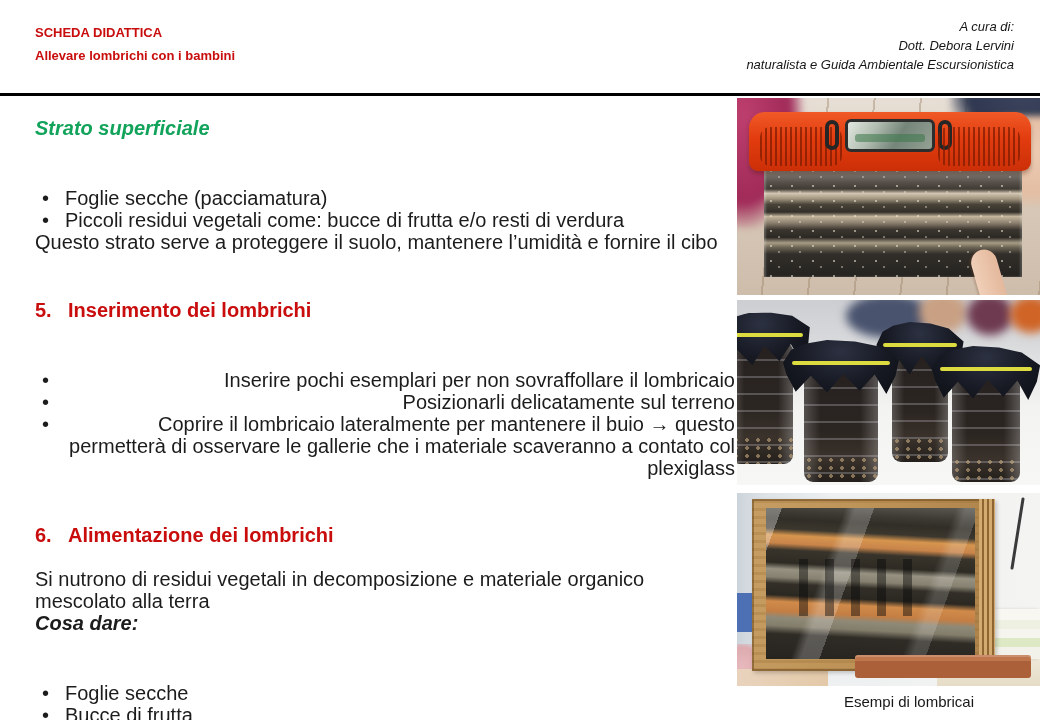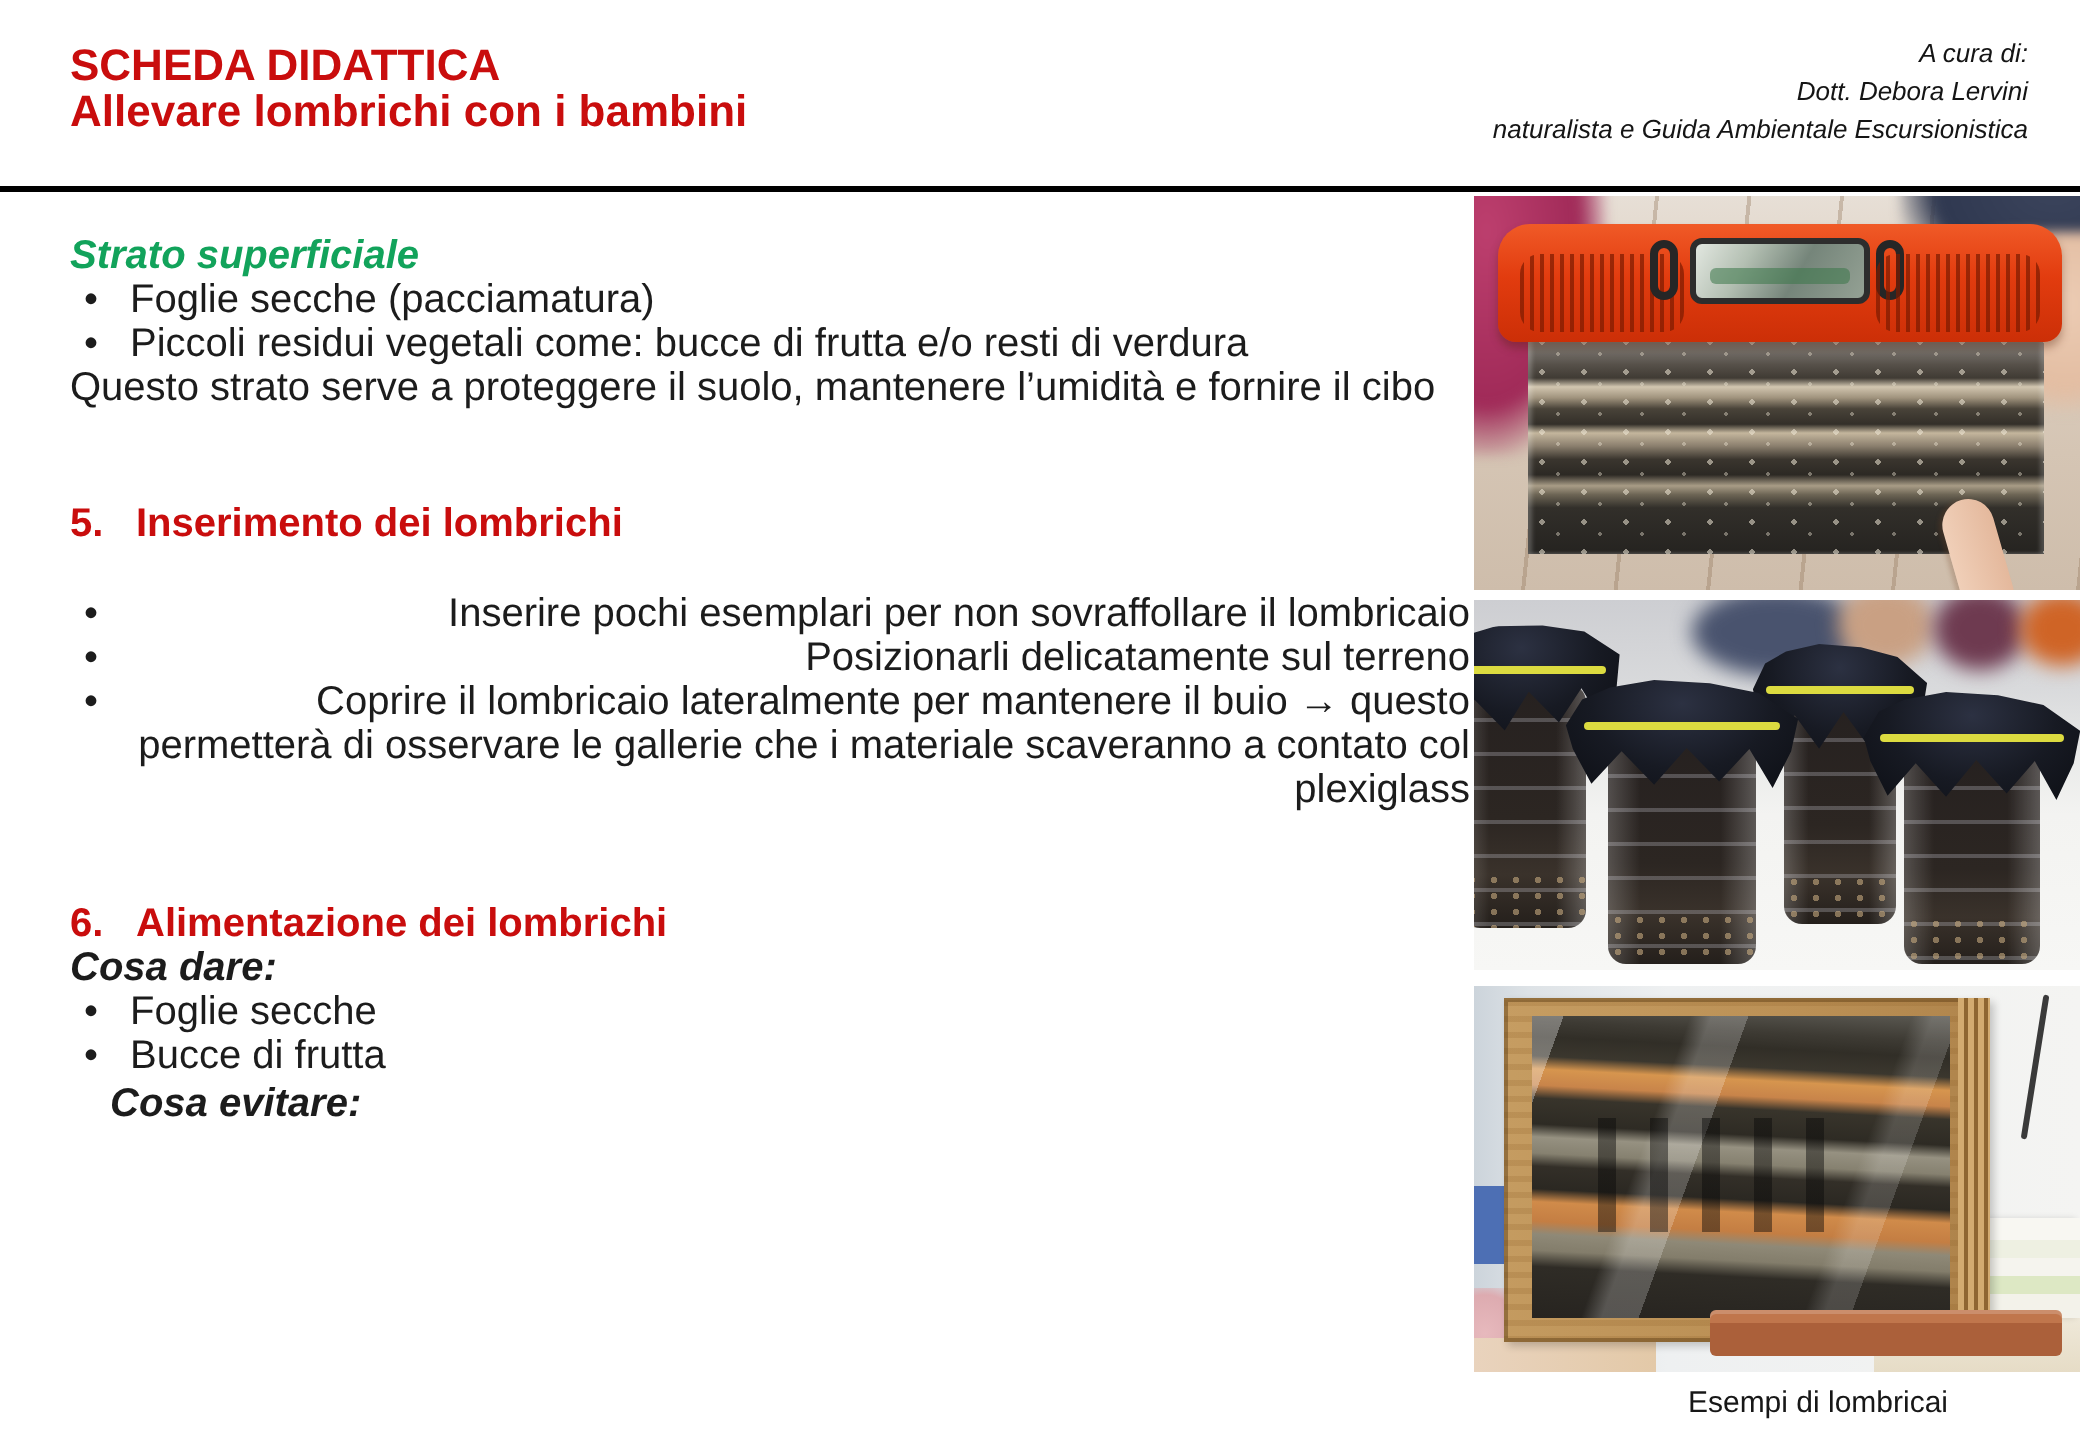--- a/index.html
+++ b/index.html
@@ -17,7 +17,7 @@
   }
   
   .title-block{position:absolute;left:35px;top:21px;color:var(--accent-red);
-    font-weight:bold;font-size:22px;line-height:23px;}
+    font-weight:bold;font-size:13px;line-height:23px;}
   .credit-block{position:absolute;right:26px;top:17px;text-align:right;
     font-style:italic;font-size:13px;line-height:19px;color:#151515;}
   .rule{position:absolute;left:0;right:0;top:93px;height:3px;background:var(--rule-black);}

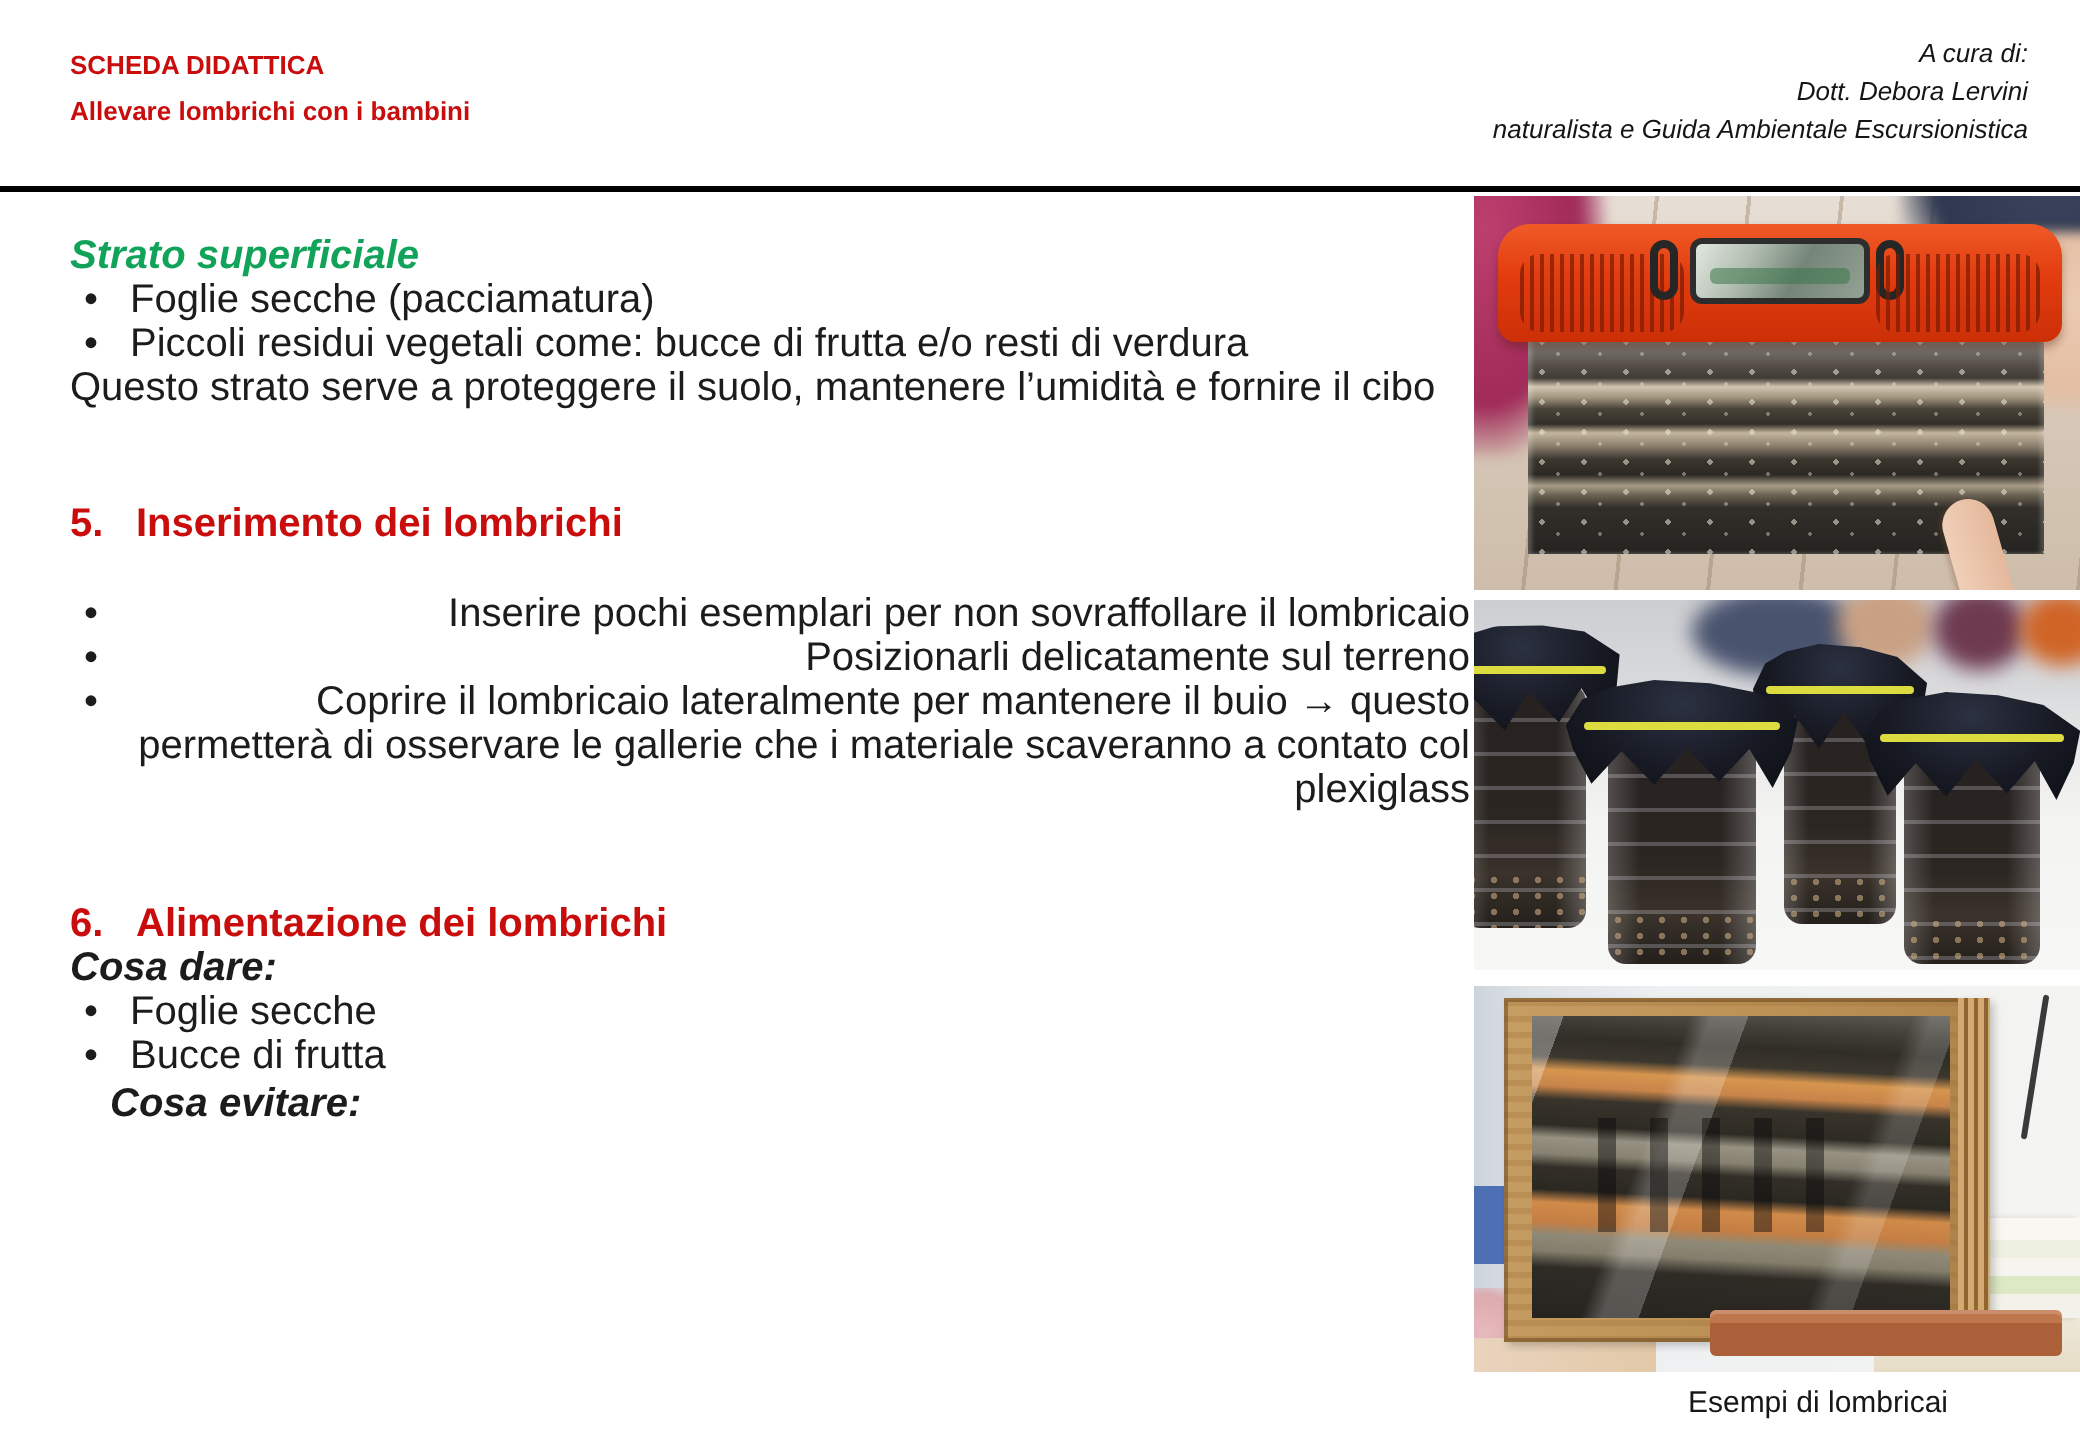--- a/index.html
+++ b/index.html
@@ -28,7 +28,7 @@
   .red-heading{color:var(--accent-red);font-weight:bold;display:flex;}
   .red-heading .num{width:33px;flex:0 0 33px;}
   .bi-label{font-weight:bold;font-style:italic;}
-  ul.blist{list-style:none;}
+  ul.blist{list-style:none;margin-top:48px;}
   ul.blist li{position:relative;padding-left:30px;}
   ul.blist li::before{content:"\2022";position:absolute;left:7px;top:0;}
   .mt-sec5{margin-top:46px;}

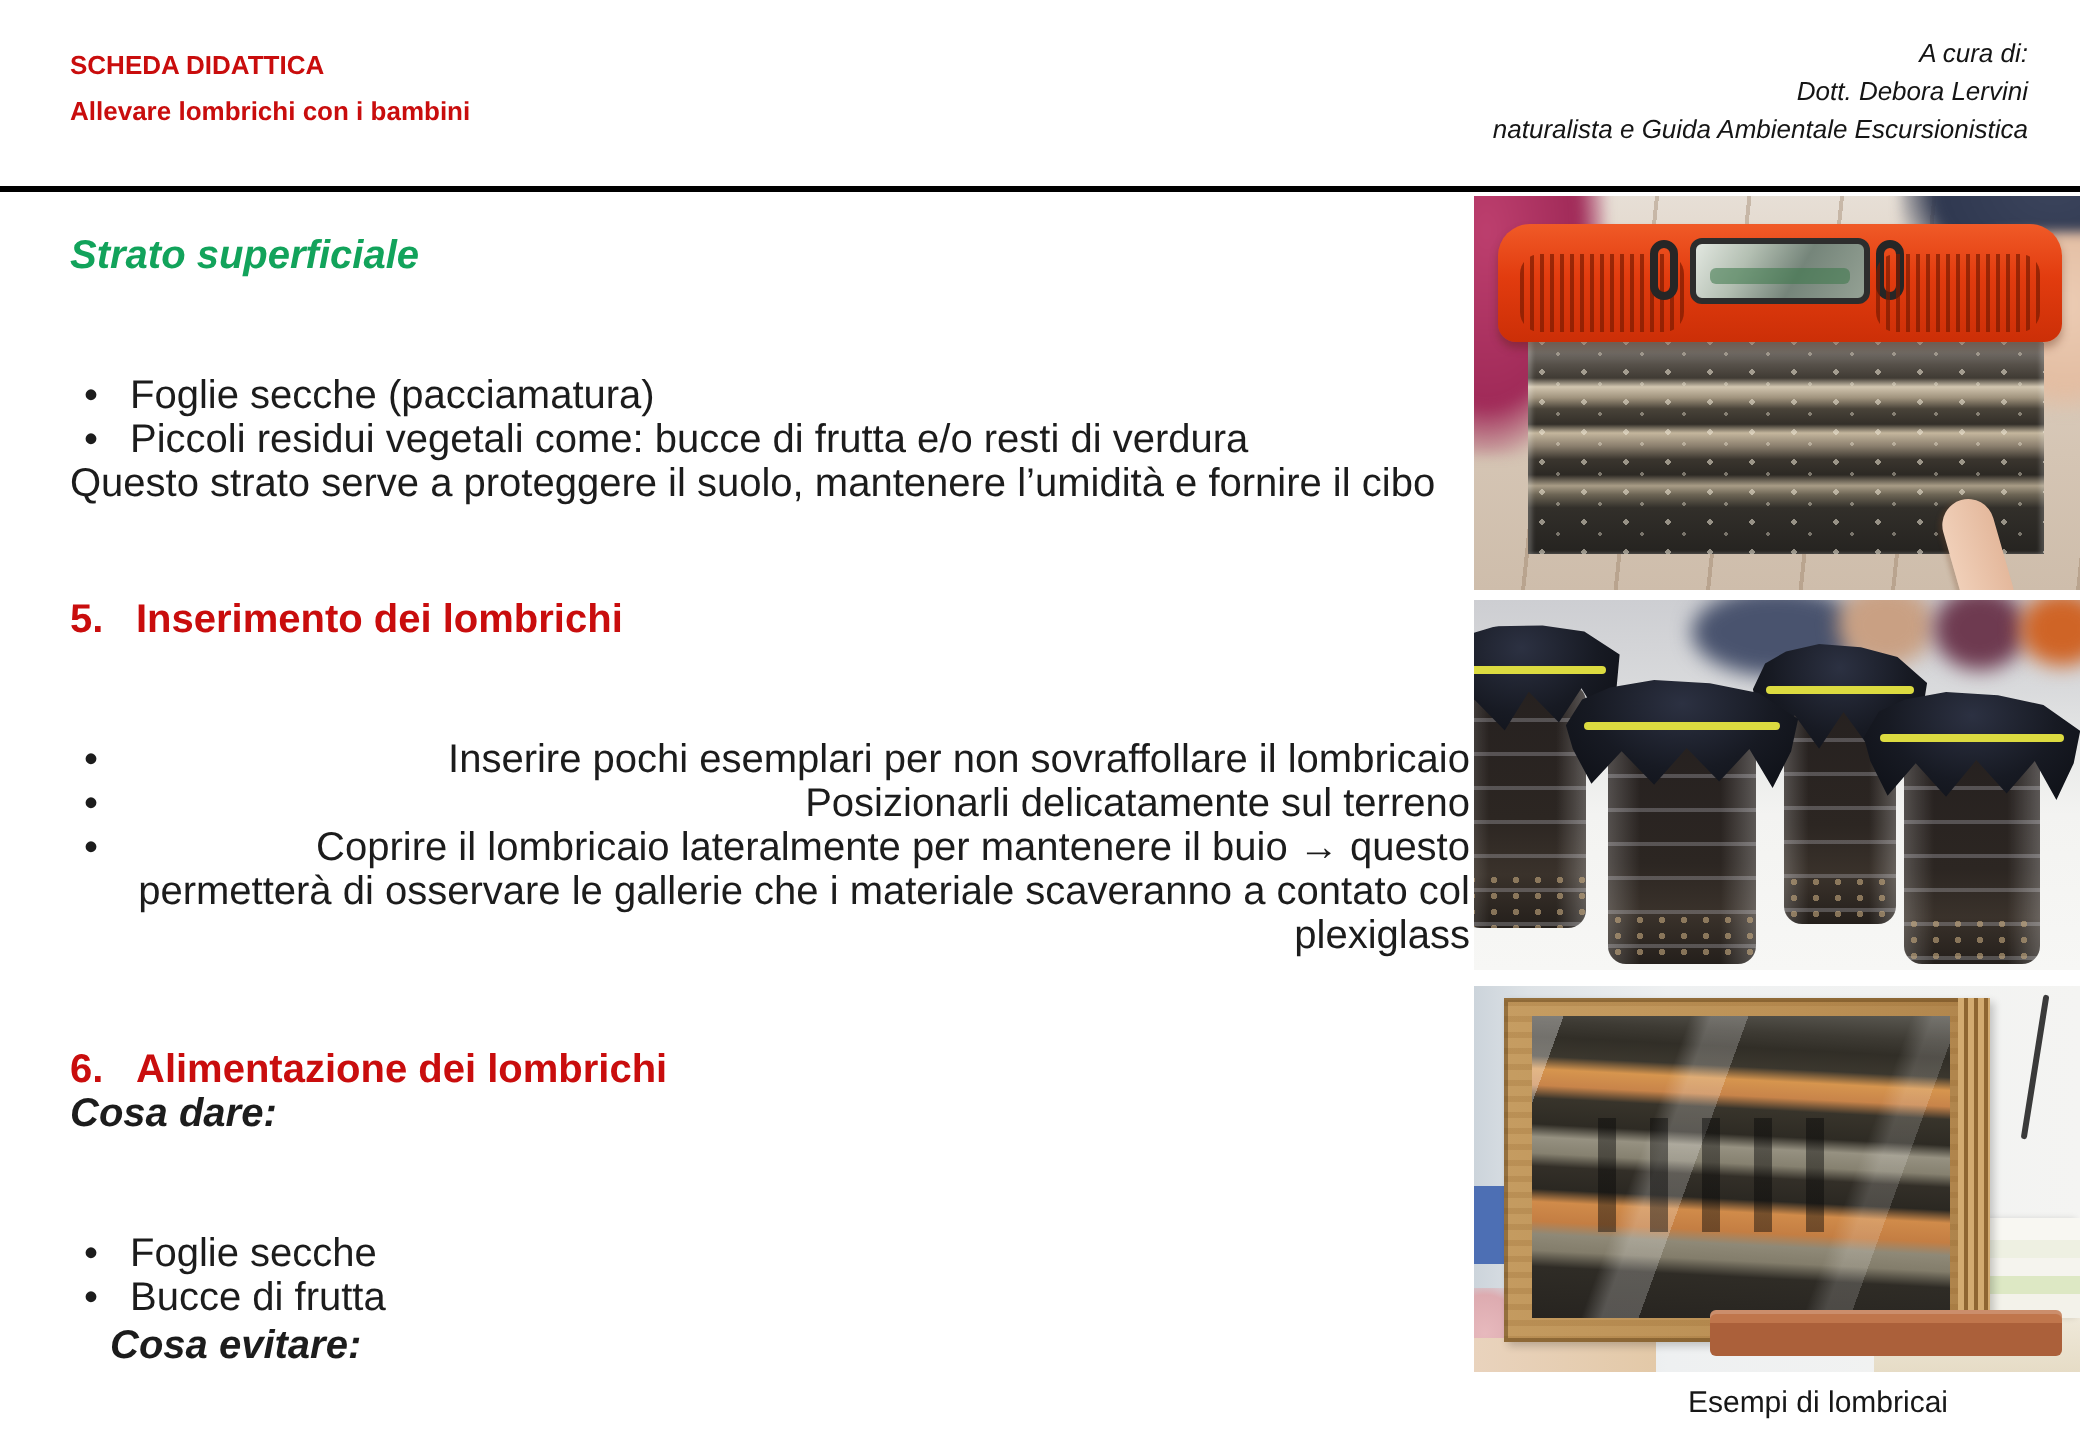--- a/index.html
+++ b/index.html
@@ -198,6 +198,7 @@
       <span class="num">6.</span>
       <span>Alimentazione dei lombrichi</span>
     </p>
+    <p class="mt-intro">Si nutrono di residui vegetali in decomposizione e materiale organico mescolato alla terra</p>
 
     <p class="bi-label">Cosa dare:</p>
     <ul class="blist">

